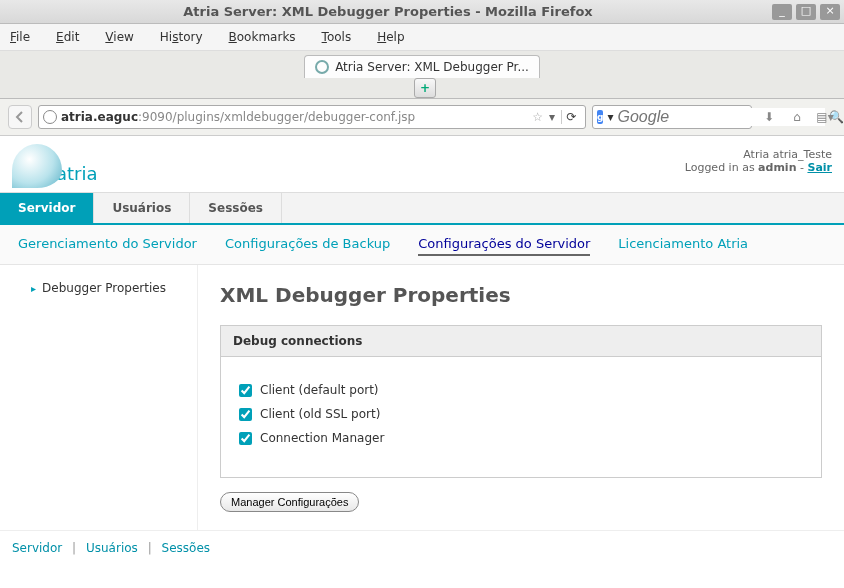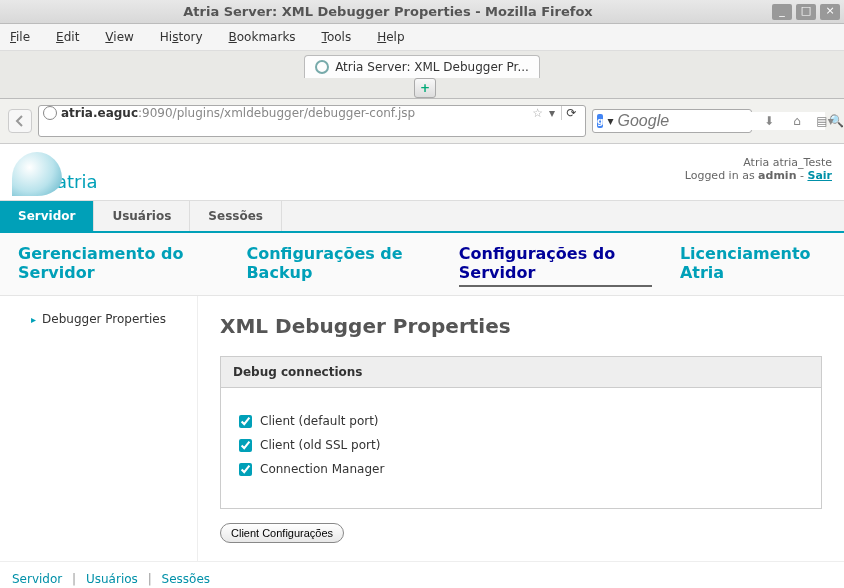--- a/index.html
+++ b/index.html
@@ -25,7 +25,7 @@
 
 .urlbar-row { display: flex; align-items: center; gap: 6px; padding: 6px 8px; background: #f1f1ee; border-bottom: 1px solid #ccc; }
 .nav-btn { width: 24px; height: 24px; border: 1px solid #ccc; border-radius: 4px; background: #f7f7f7; display: flex; align-items: center; justify-content: center; color: #999; cursor: pointer; }
-.urlbox { flex: 1; display: flex; align-items: flex-start; border: 1px solid #aaa; border-radius: 3px; background: #fff; height: 32px; padding: 0 4px; gap: 4px; }
+.urlbox { flex: 1; display: flex; align-items: center; border: 1px solid #aaa; border-radius: 3px; background: #fff; height: 24px; padding: 0 4px; gap: 4px; }
 .urlbox .globe { width: 14px; height: 14px; border: 1px solid #888; border-radius: 50%; }
 .urlbox .urltext { flex: 1; font-size: 12px; white-space: nowrap; overflow: hidden; }
 .urlbox .urltext .host { font-weight: bold; color: #333; }

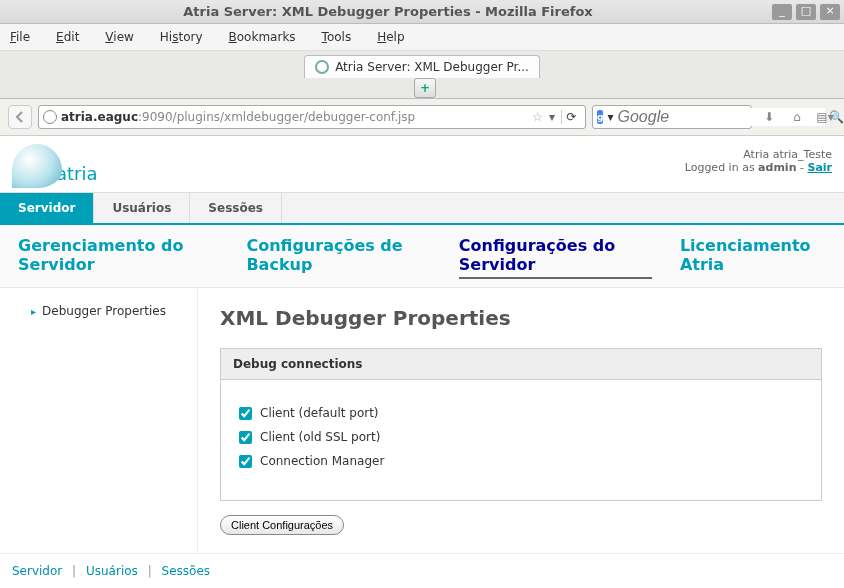--- a/index.html
+++ b/index.html
@@ -55,7 +55,7 @@
 
 
 .sub-nav { display: flex; background: #fafafa; padding: 8px 18px; gap: 28px; border-bottom: 1px solid #e5e5e5; }
-.sub-nav-item { color: #00a0b8; font-weight: bold; font-size: 16px; cursor: pointer; padding: 3px 0; }
+.sub-nav-item { color: #00a0b8; font-weight: normal; font-size: 13px; cursor: pointer; padding: 3px 0; }
 .sub-nav-item.active { border-bottom: 2px solid #666; color: #009; }
 
 

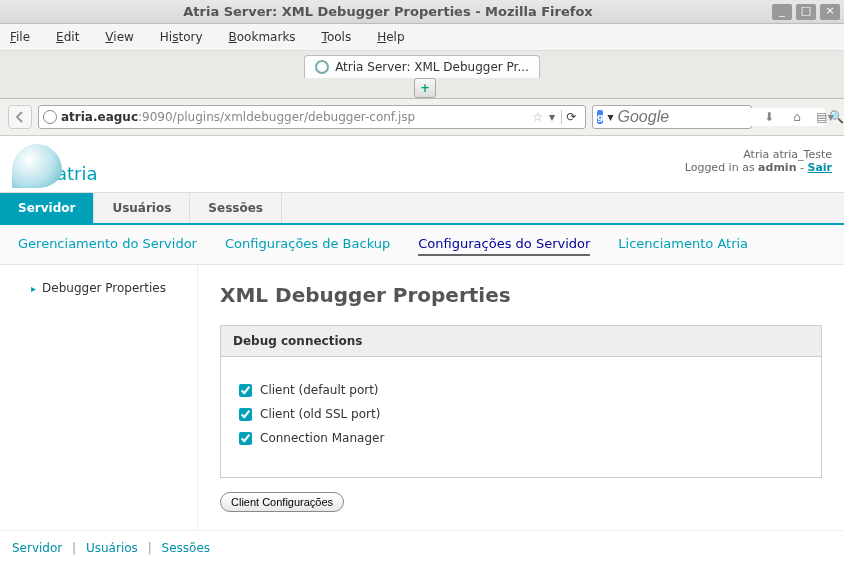--- a/index.html
+++ b/index.html
@@ -187,7 +187,7 @@
           </div>
         </div>
       </div>
-      <button class="save-btn">Client Configurações</button>
+      <button class="save-btn">Manager Configurações</button>
     </div>
   </div>
 

